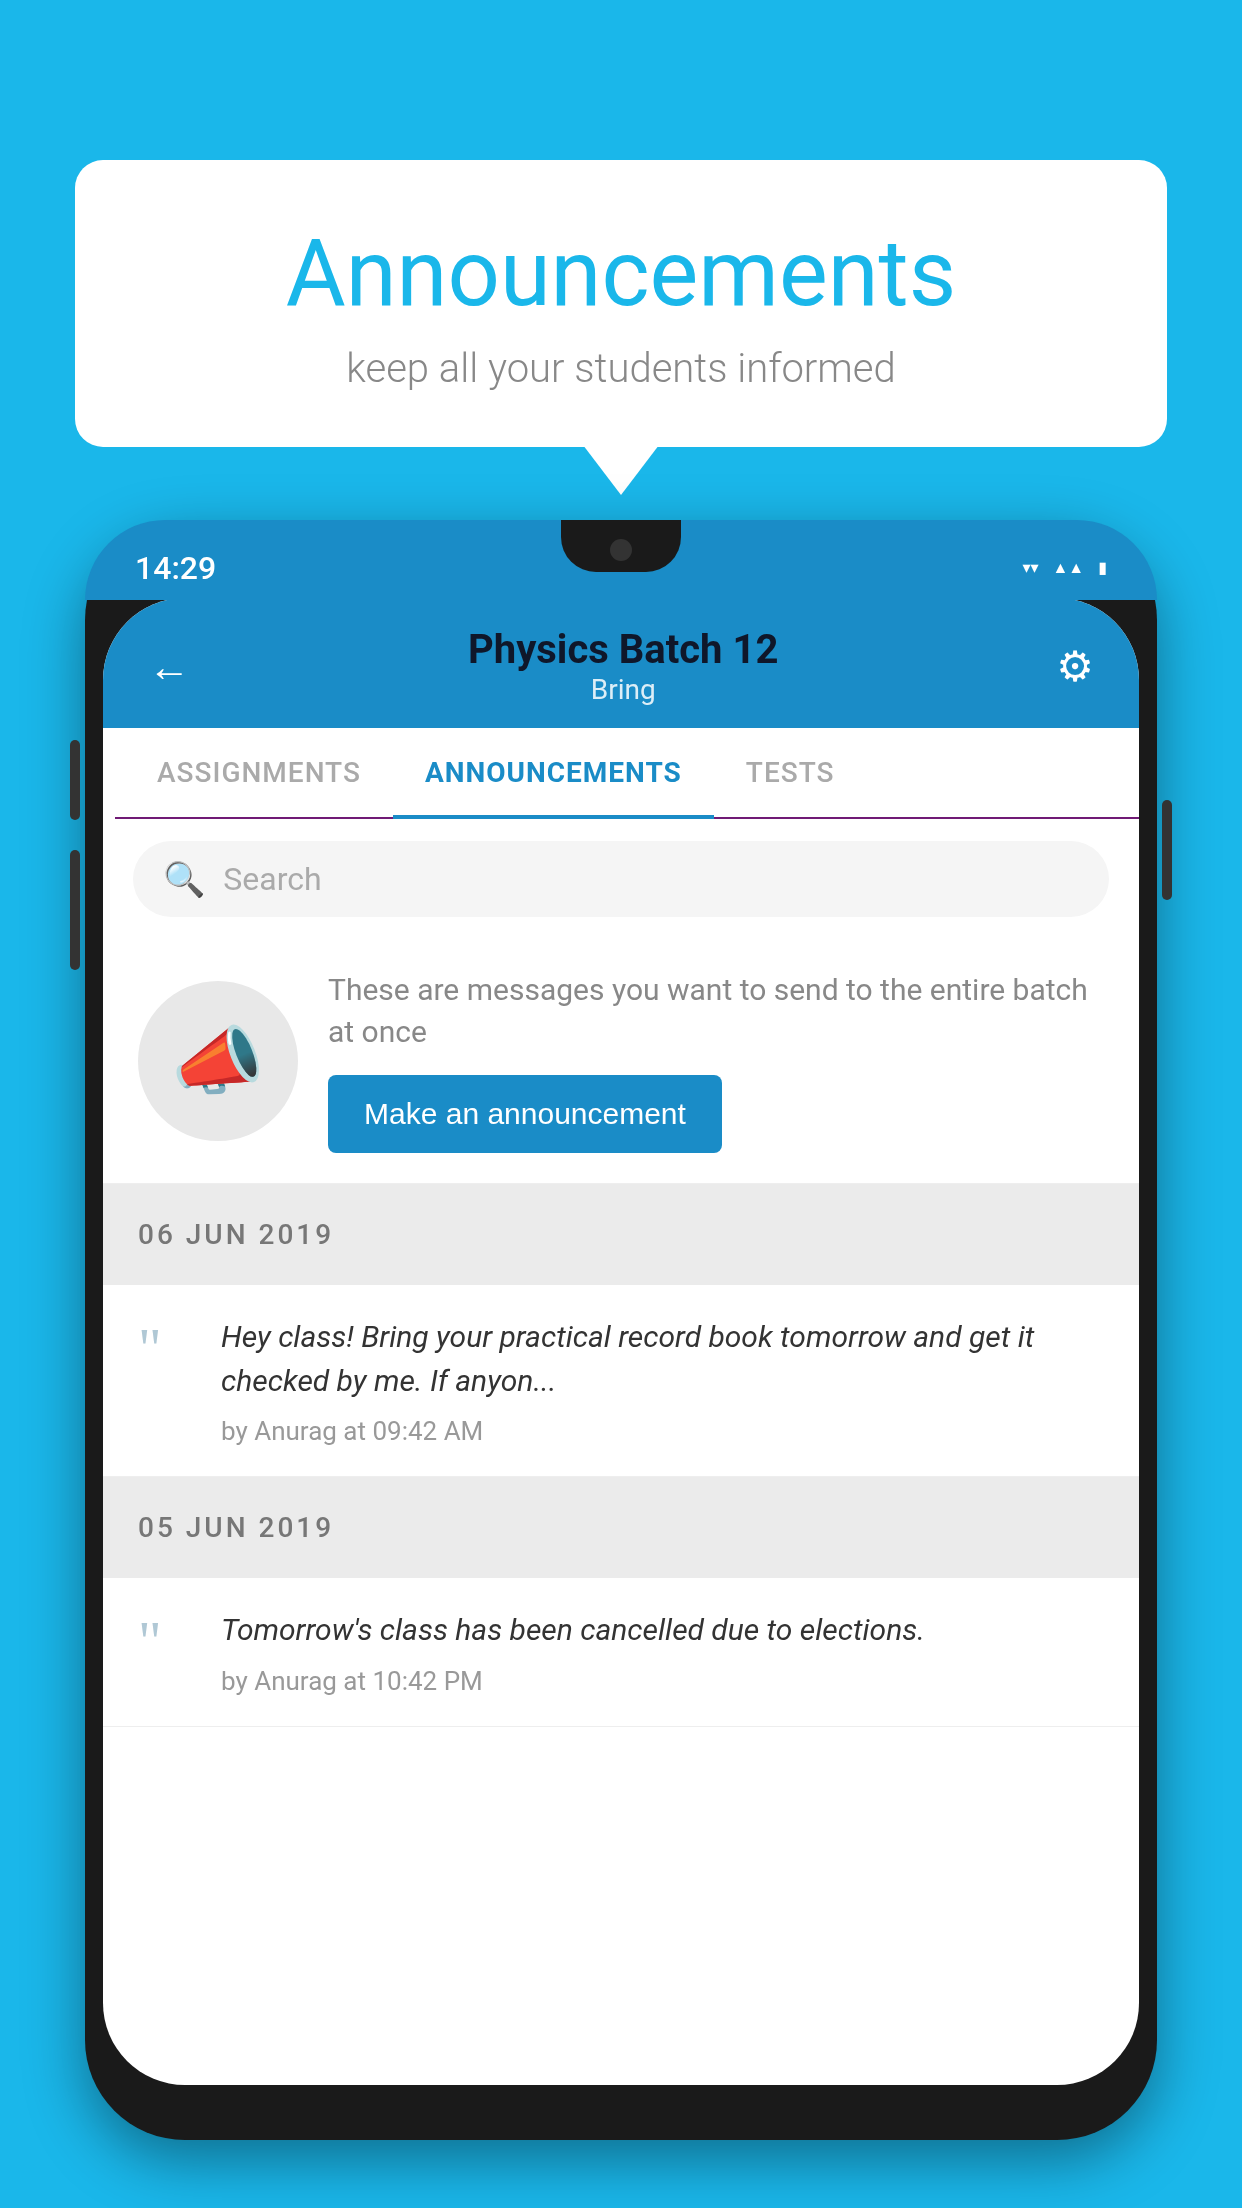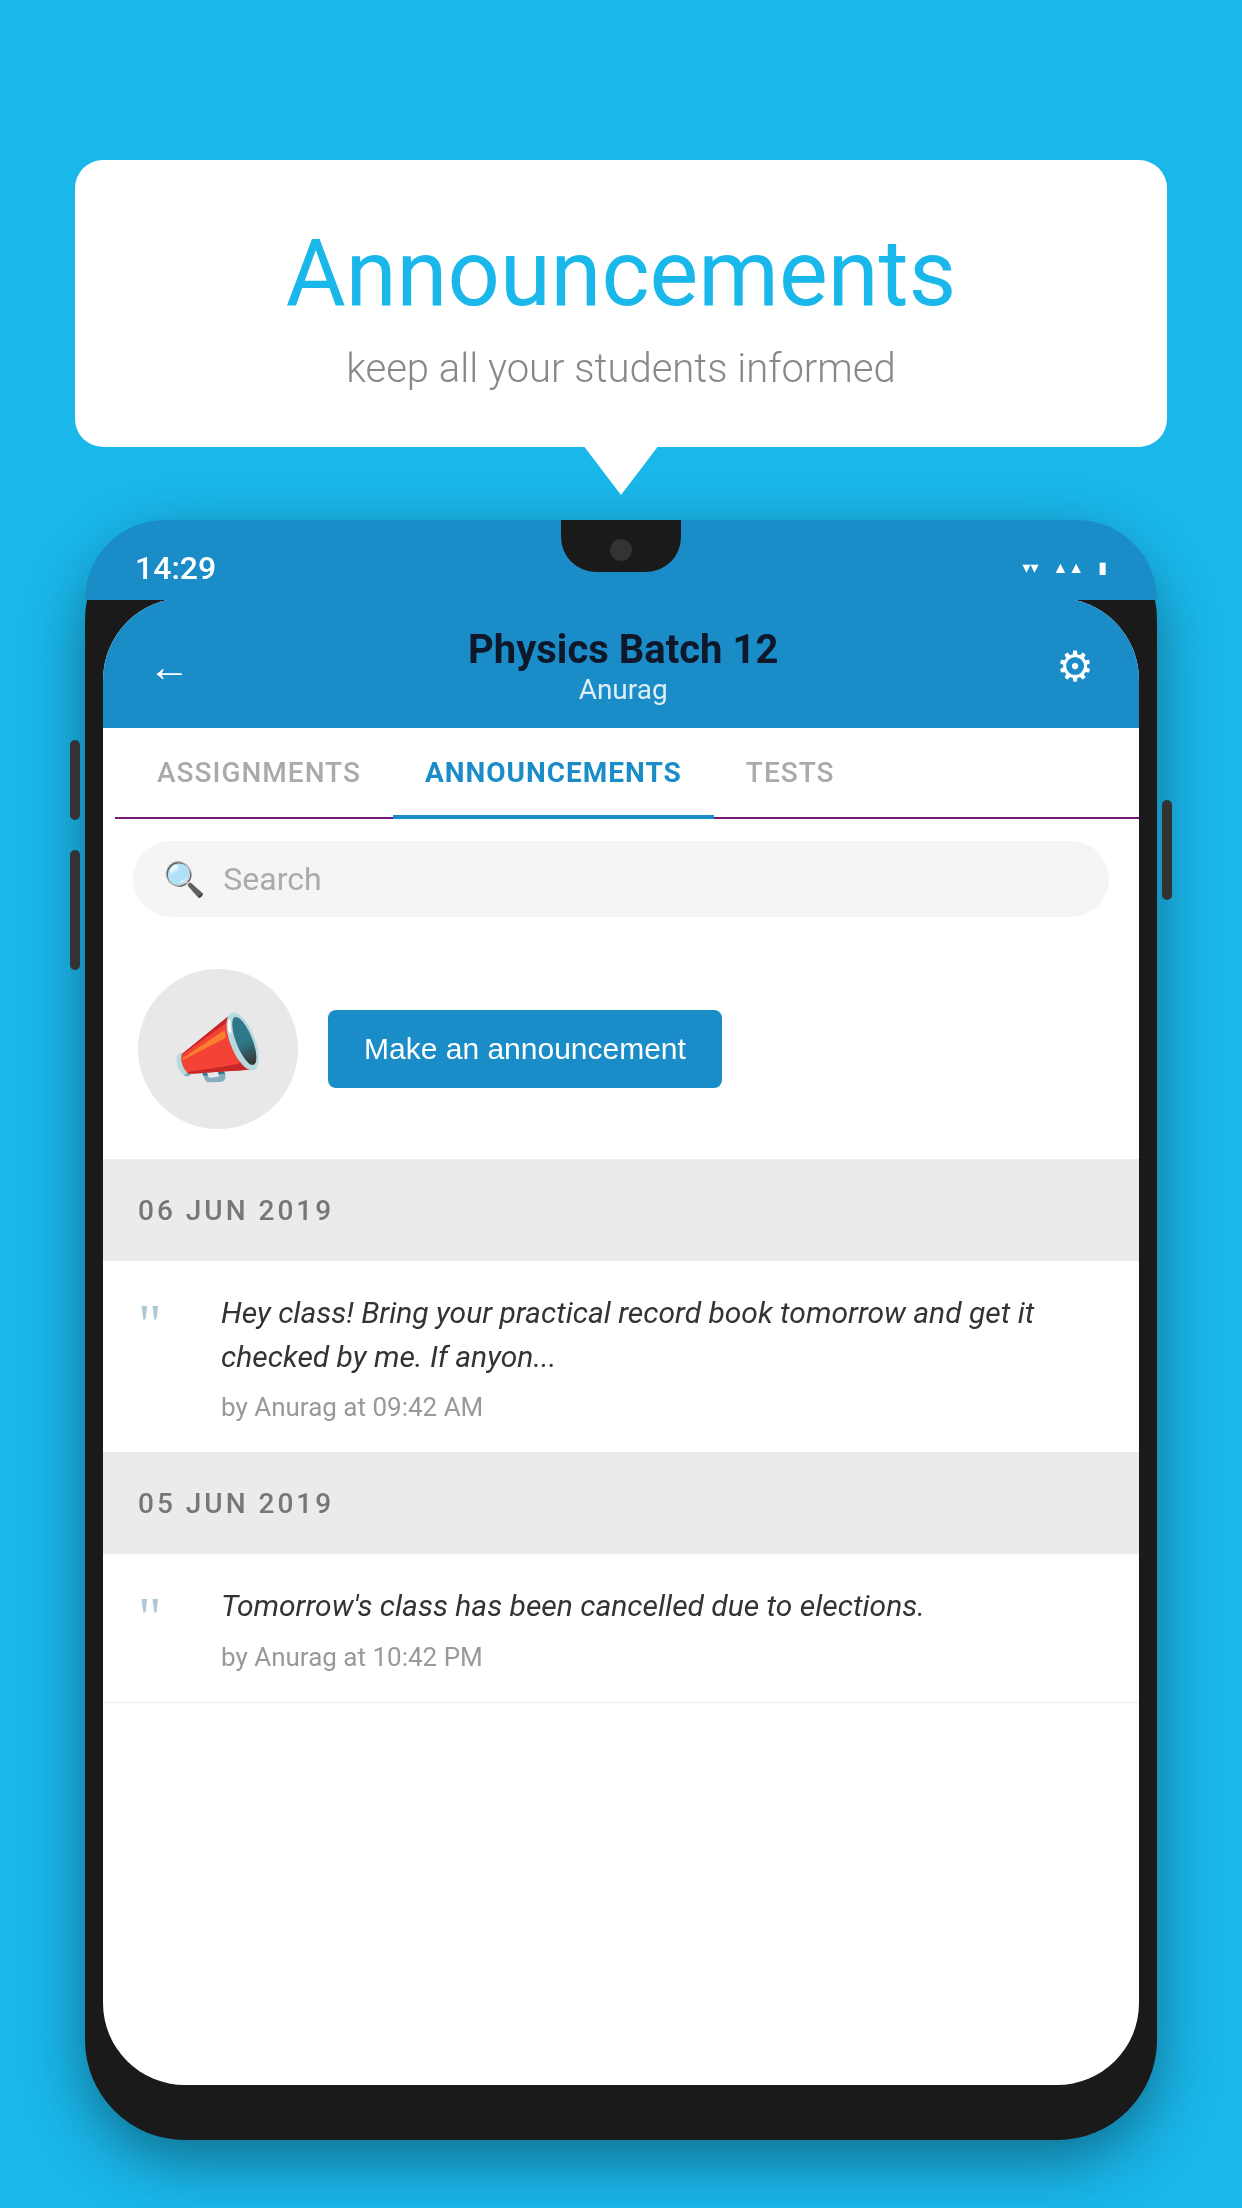--- a/index.html
+++ b/index.html
@@ -400,7 +400,7 @@
         <span class="back-arrow">←</span>
         <div class="header-title-group">
           <div class="header-title">Physics Batch 12</div>
-          <div class="header-subtitle">Anurag</div>
+          <div class="header-subtitle">Bring</div>
         </div>
         <span class="gear-icon-btn">⚙</span>
       </div>

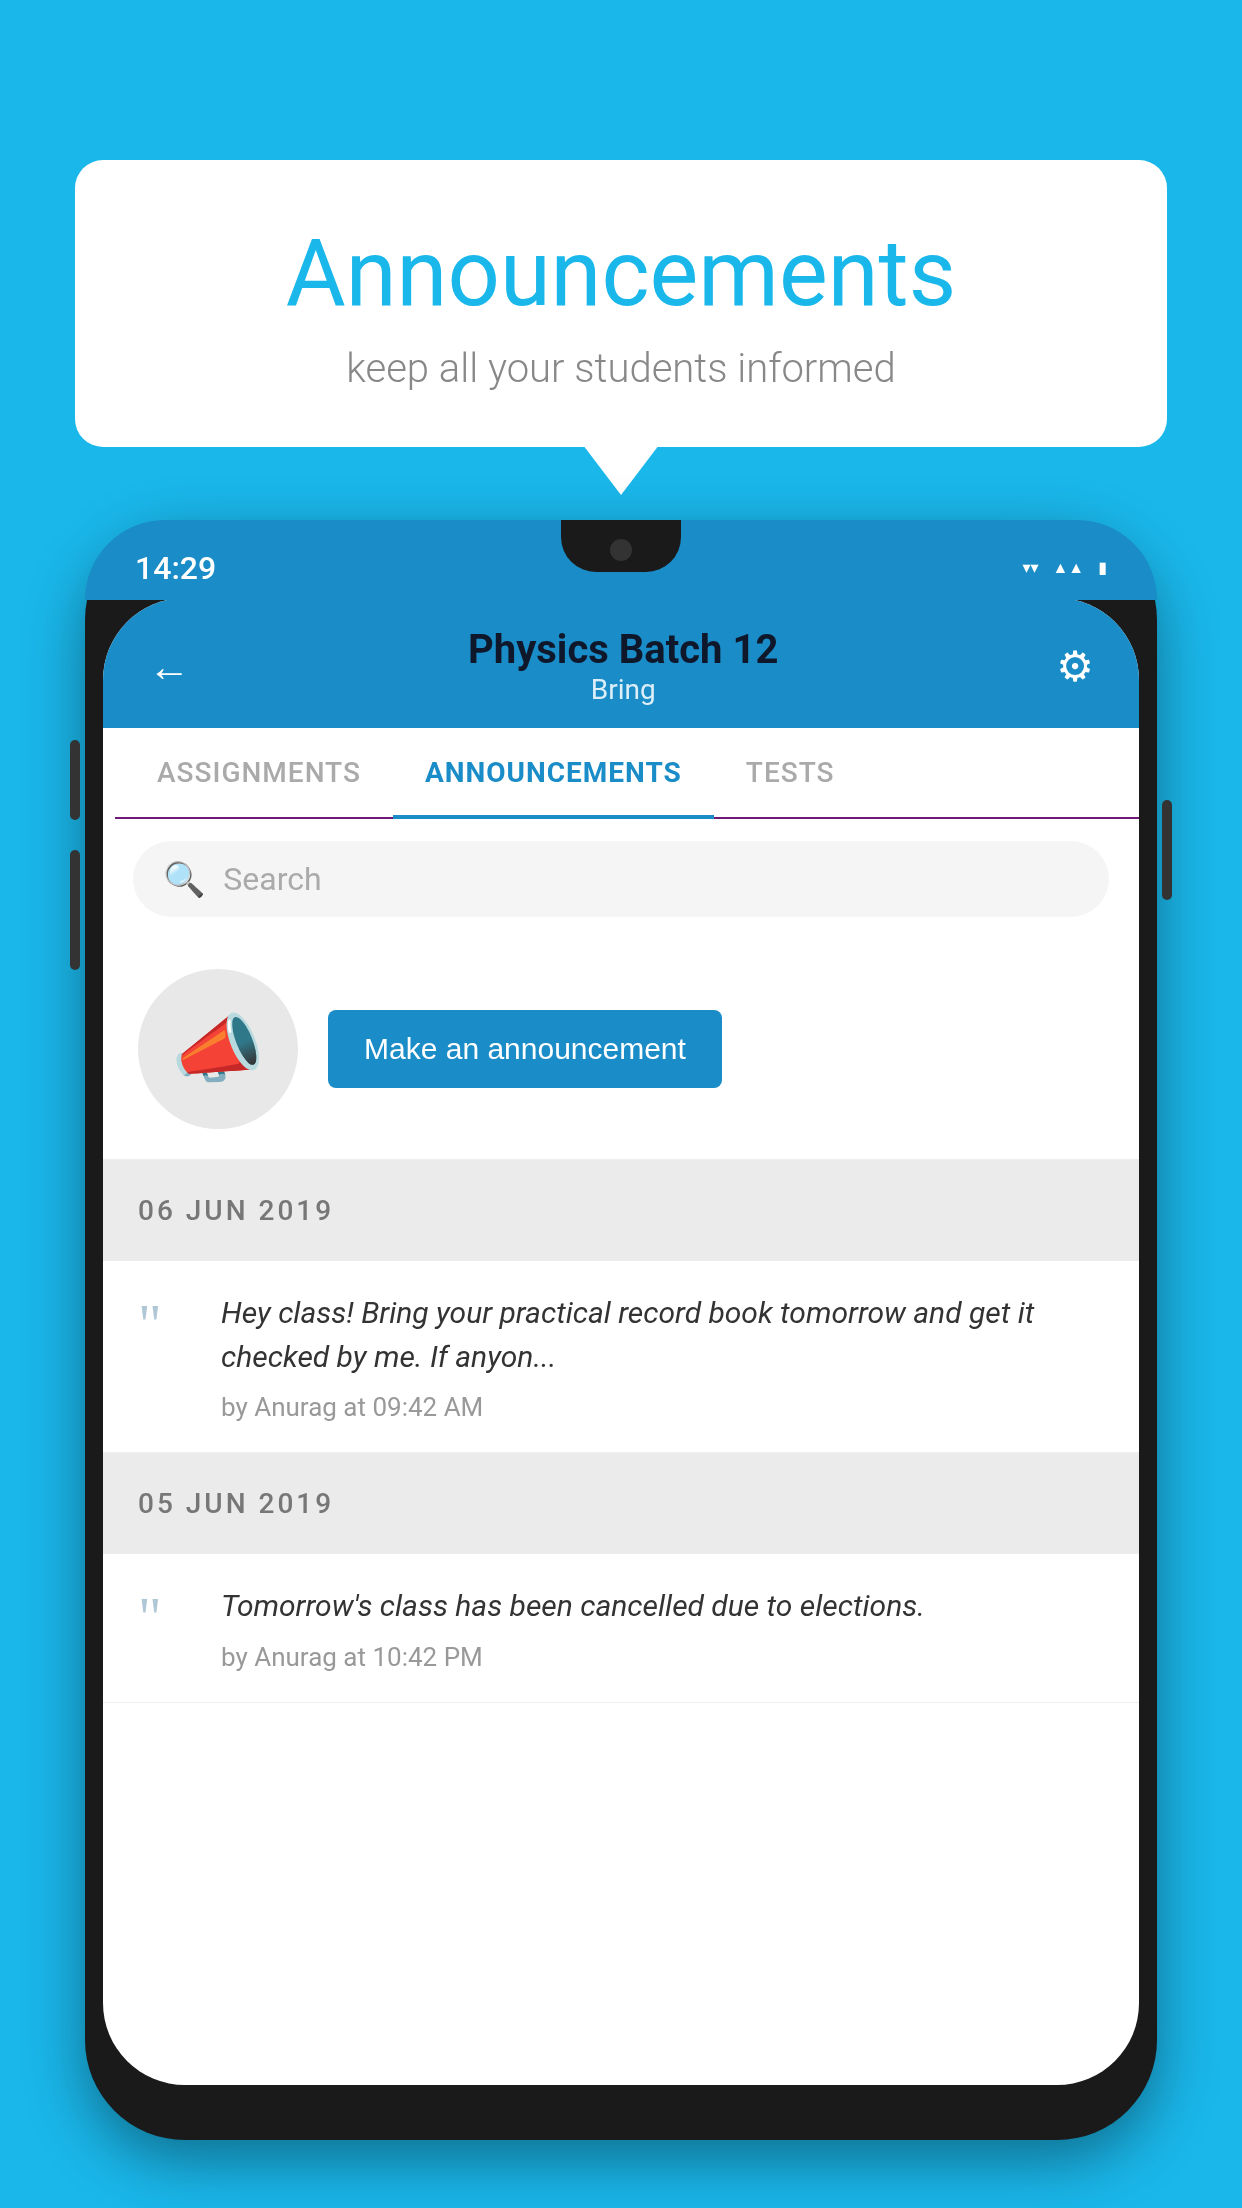--- a/index.html
+++ b/index.html
@@ -423,6 +423,7 @@
           <span class="megaphone-icon">📣</span>
         </div>
         <div class="prompt-right">
+          <div class="prompt-text">These are messages you want to send to the entire batch at once</div>
           <button class="make-announcement-btn">Make an announcement</button>
         </div>
       </div>

